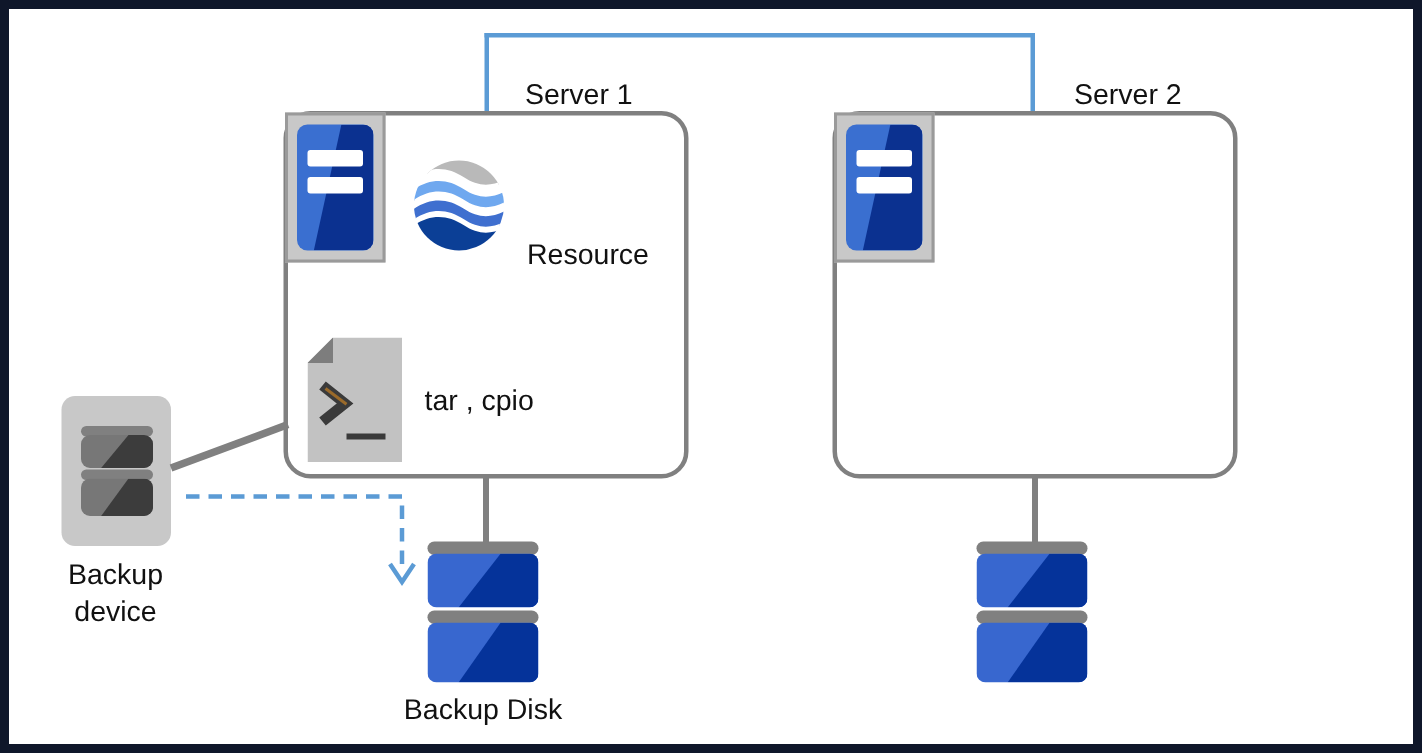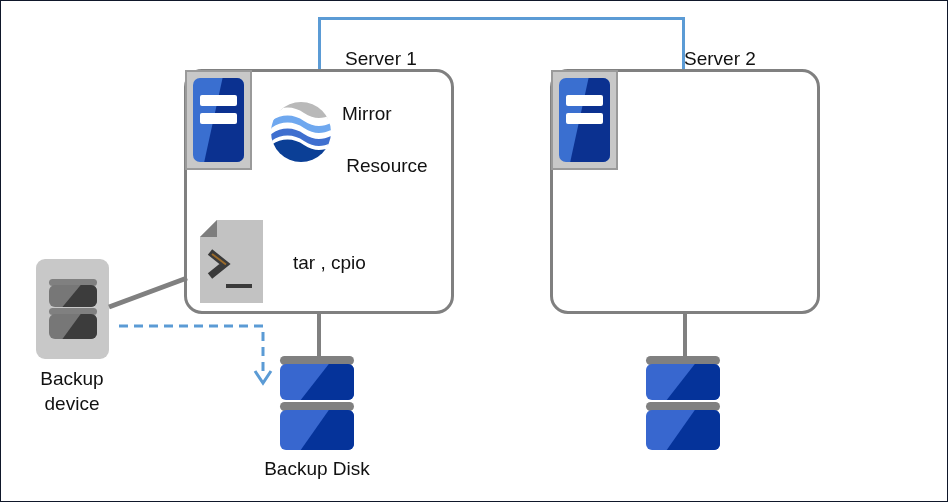--- a/index.html
+++ b/index.html
@@ -15,7 +15,7 @@
     width: 948px;
     height: 502px;
     background: #ffffff;
-    border: 1px solid #0f172a;
+    border: 6px solid #0f172a;
     box-sizing: border-box;
     overflow: hidden;
   }

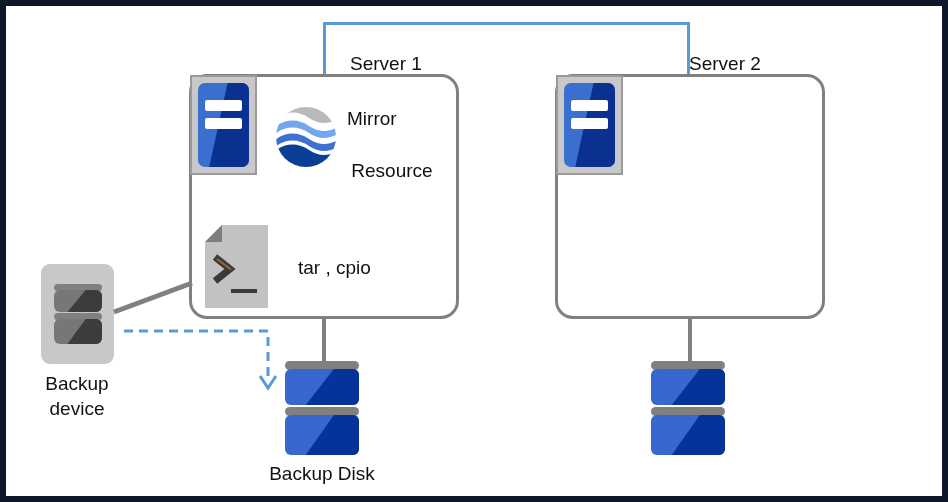--- a/index.html
+++ b/index.html
@@ -129,7 +129,7 @@
 
   <div class="abs label" style="left:344px; top:45px; width:140px;">Server 1</div>
 
-  <div class="abs label" style="left:683px; top:45px; width:140px;">Server 2</div>
+  <div class="abs label" style="left:710px; top:45px; width:140px;">Server 2</div>
 
   <div class="abs server-box" style="left:183px; top:68px; width:270px; height:245px;"></div>
 

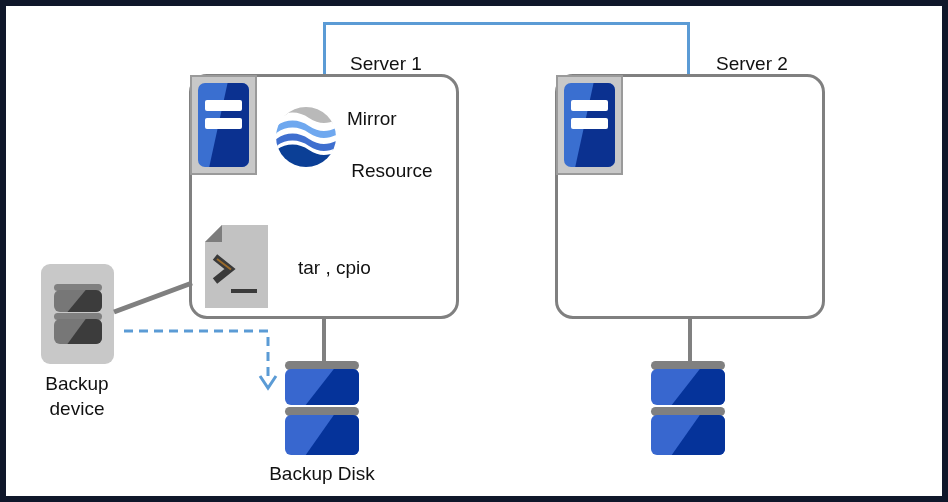--- a/index.html
+++ b/index.html
@@ -161,7 +161,6 @@
     </svg>
   </div>
 
-  <div class="abs label" style="left:341px; top:100px; width:120px;">Mirror</div>
   <div class="abs label" style="left:326px; top:152px; width:120px;text-align:center;">Resource</div>
 
   <div class="abs" style="left:199px; top:219px; width:63px; height:83px;">

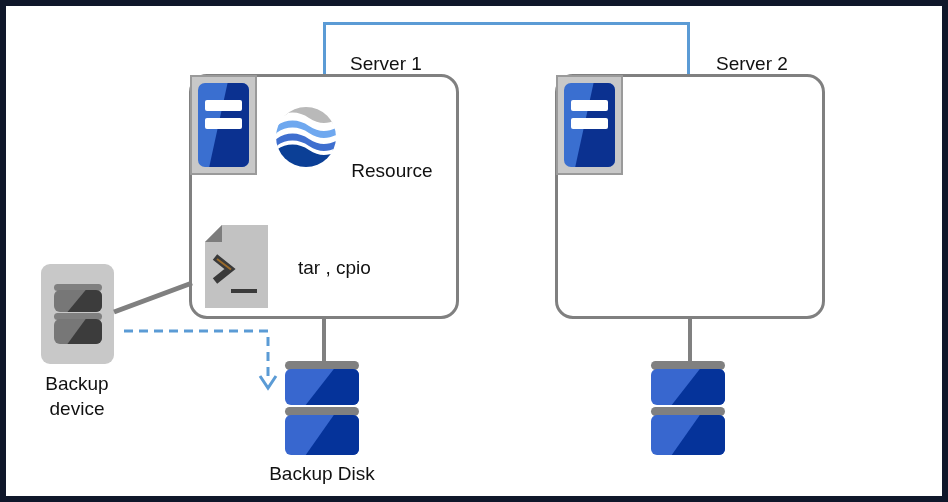--- a/index.html
+++ b/index.html
@@ -173,7 +173,7 @@
     </svg>
   </div>
 
-  <div class="abs label" style="left:292px; top:249px; width:160px;">tar , cpio</div>
+  <div class="abs label" style="left:277px; top:249px; width:160px;">tar , cpio</div>
 
   <div class="abs server-box" style="left:549px; top:68px; width:270px; height:245px;"></div>
 

